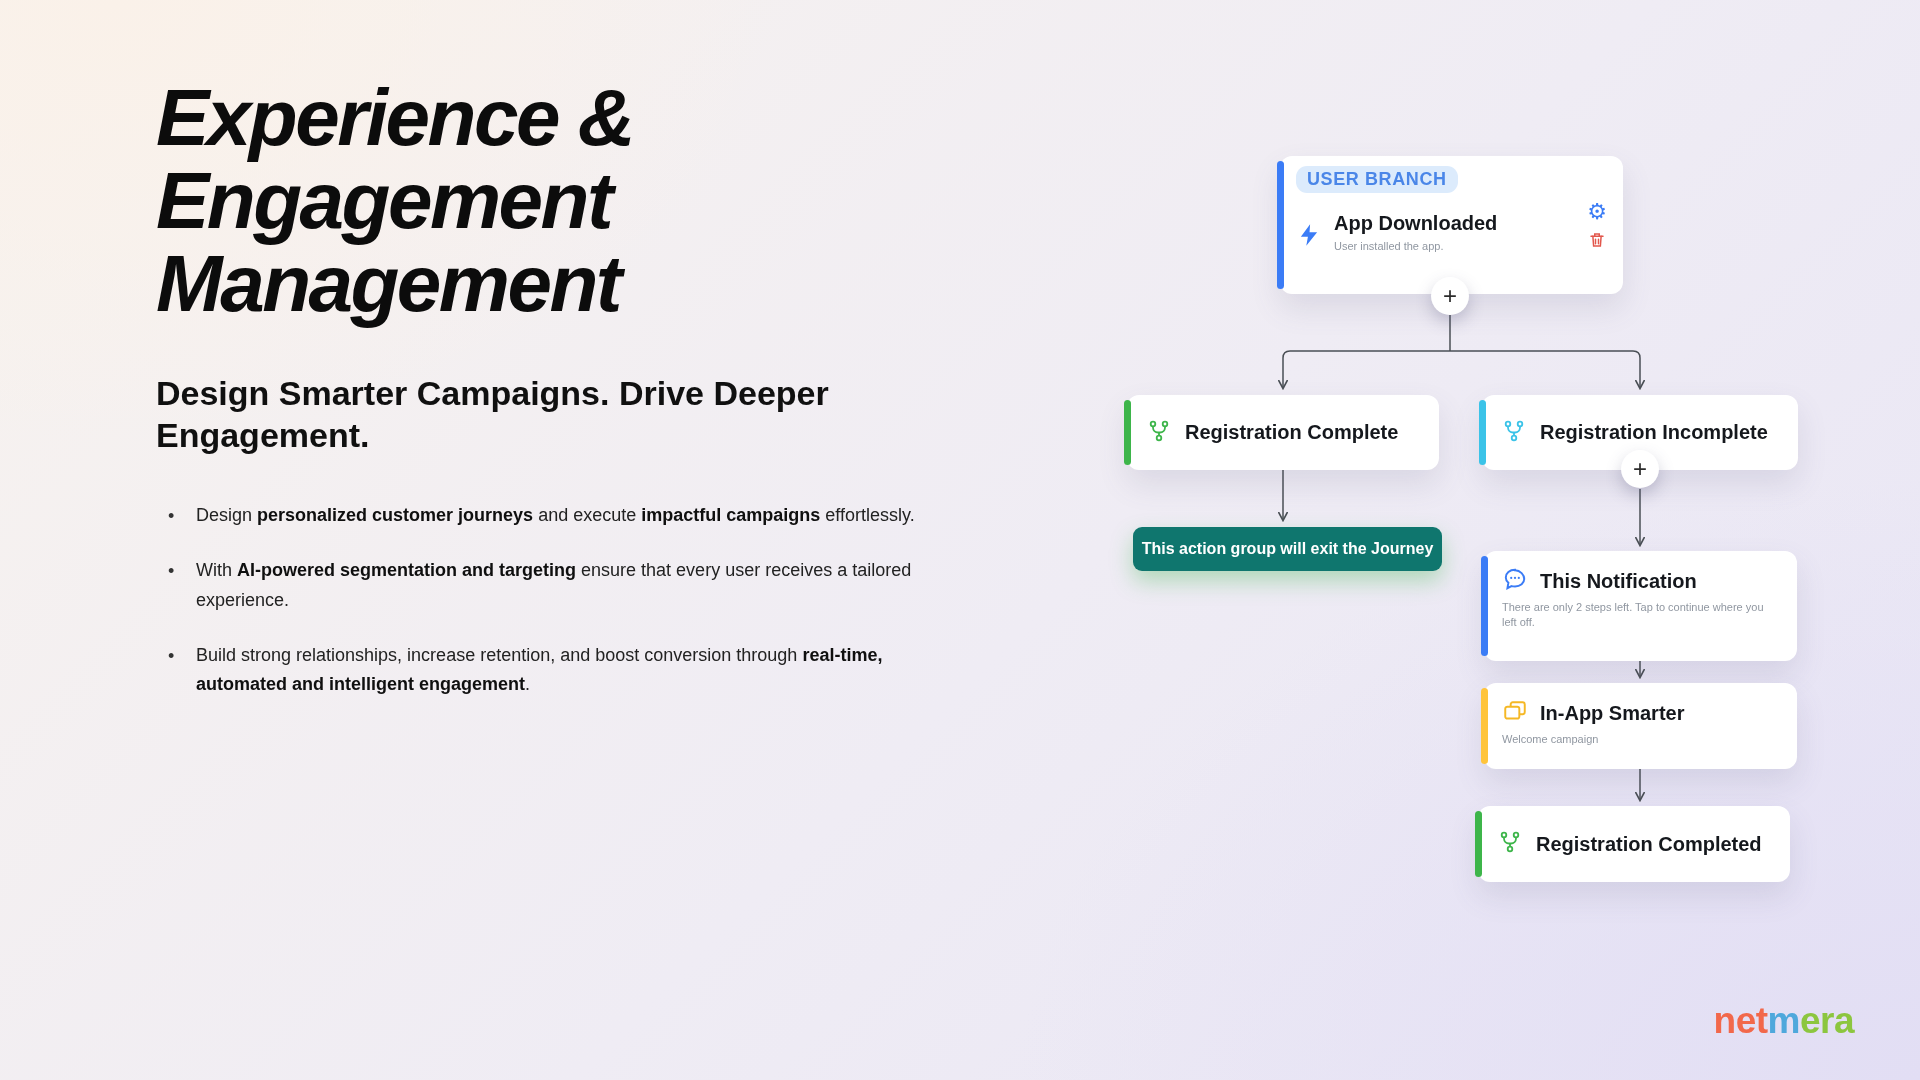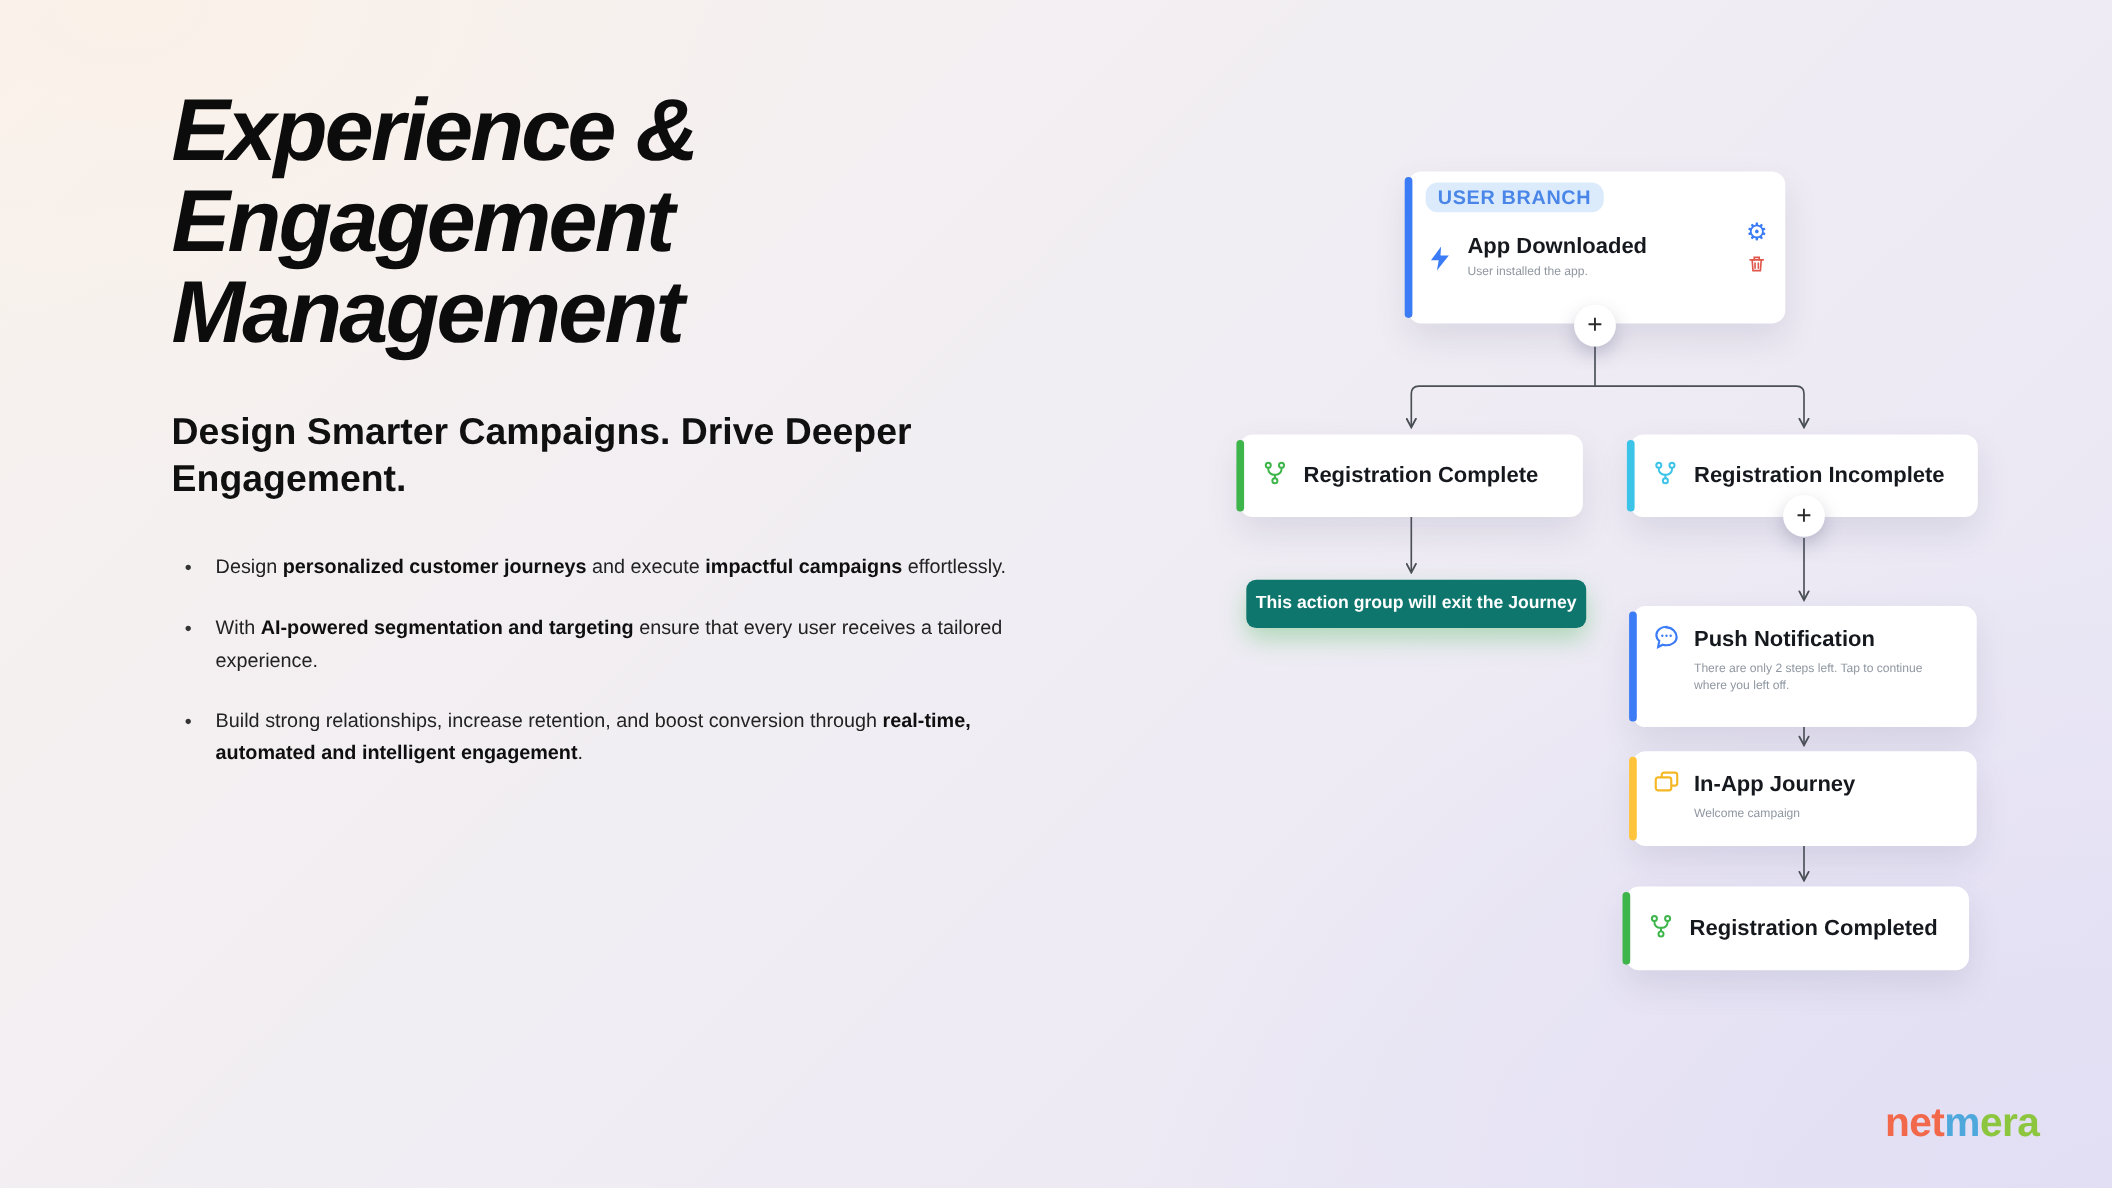--- a/index.html
+++ b/index.html
@@ -192,7 +192,7 @@
               <circle cx="15.5" cy="11" r="1" fill="#3B7CF6" stroke="none"></circle>
           </svg>
         </span>
-        <div class="card-title">Push Notification</div>
+        <div class="card-title">This Notification</div>
       </div>
       <div class="card-sub rich-sub">There are only 2 steps left. Tap to continue where you left off.</div>
     </div>

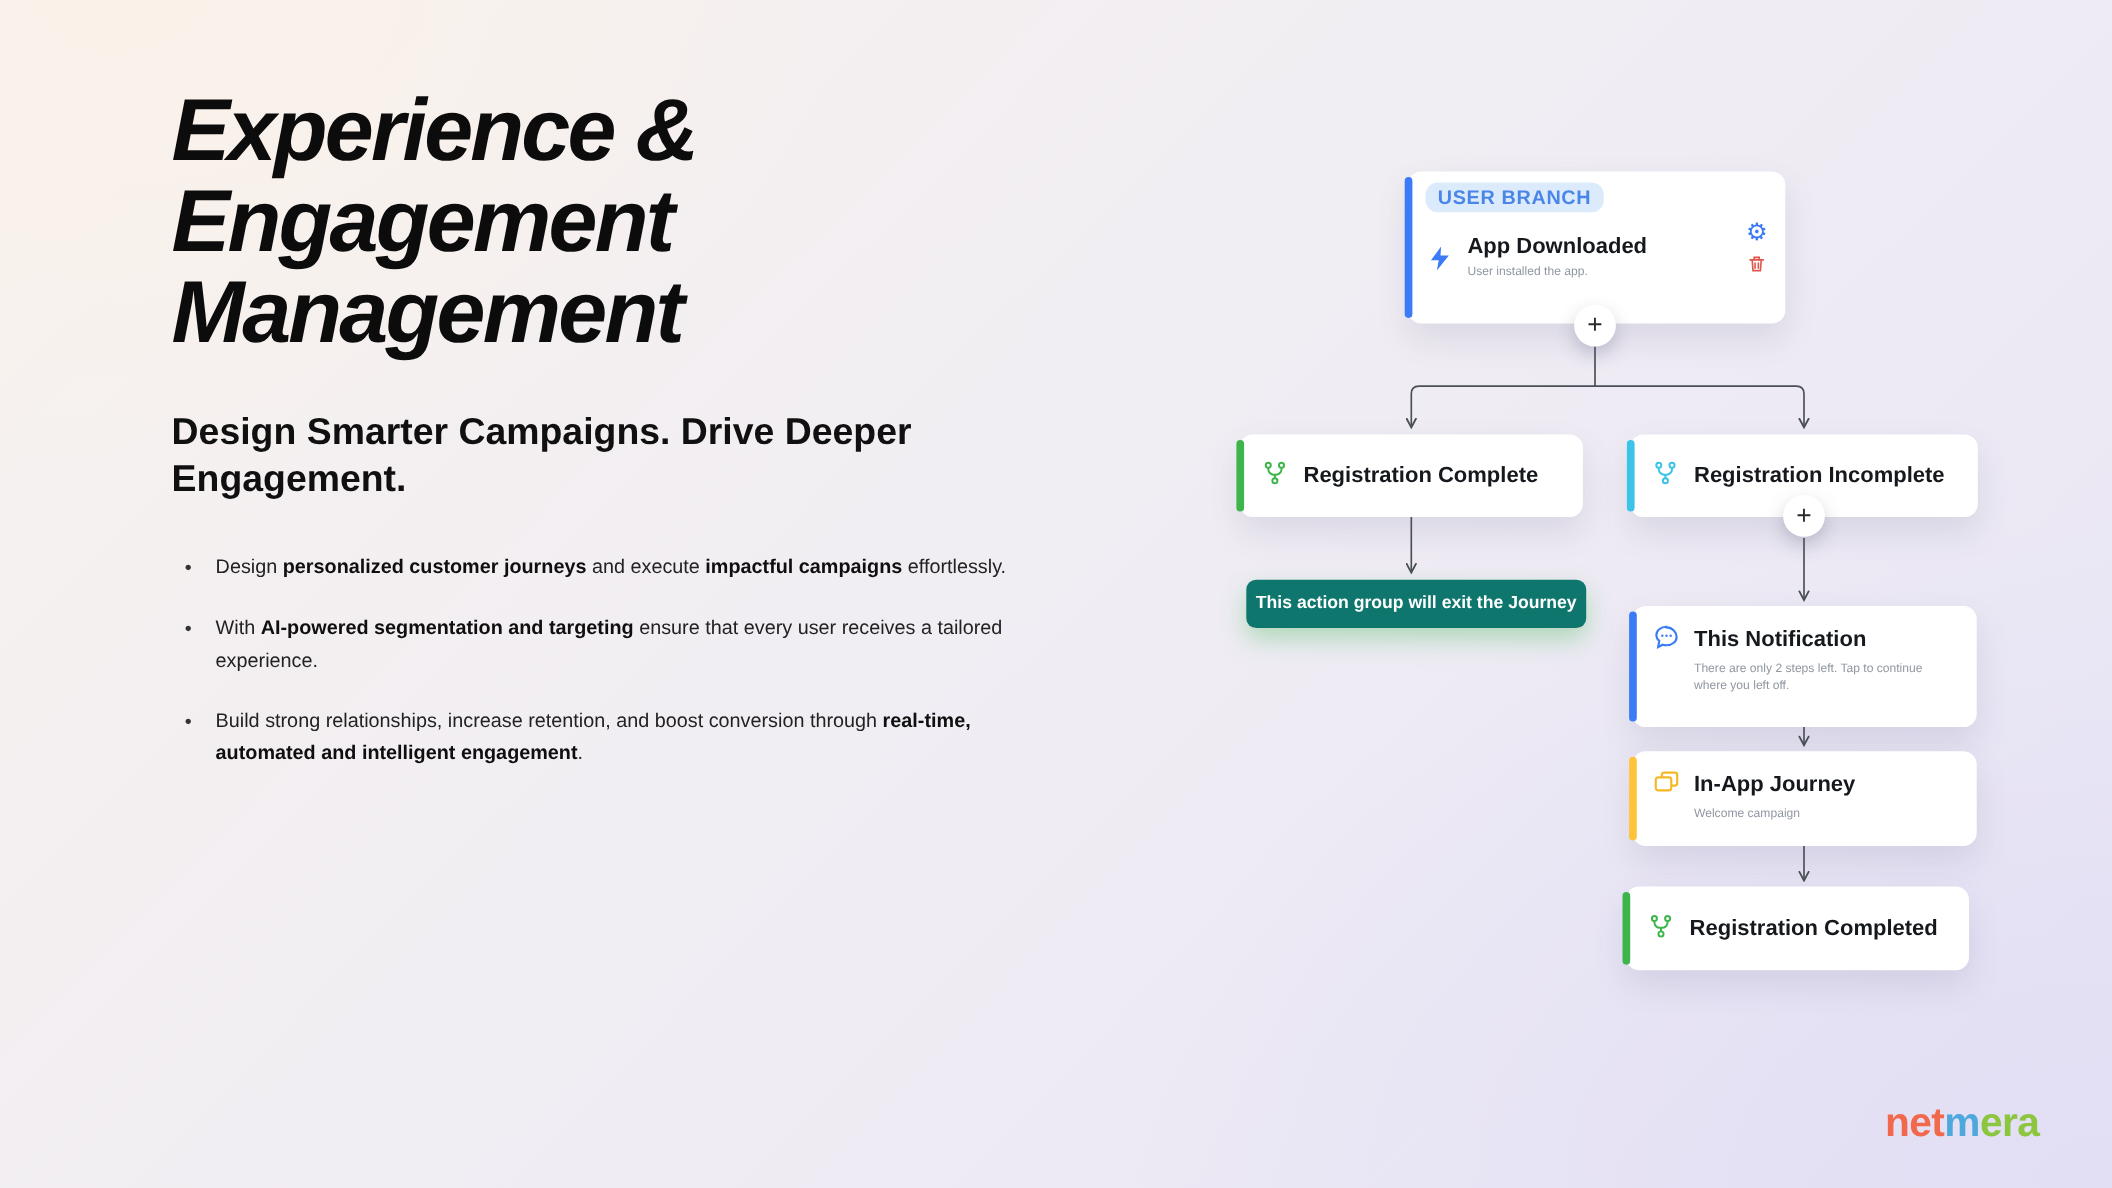--- a/index.html
+++ b/index.html
@@ -58,7 +58,7 @@
   .node-pn    { left:384px; top:411px; width:313px; height:110px; }
   .node-inapp { left:384px; top:543px; width:313px; height:86px; }
   .rich-row { display:flex; align-items:center; gap:12px; }
-  .rich-sub { margin-left:38px; }
+  .rich-sub { }
 
   .exit-pill { position:absolute; left:33px; top:387px; width:309px; height:44px; z-index:2;
                background:#0f766e; color:#fff; border-radius:9px; display:flex;

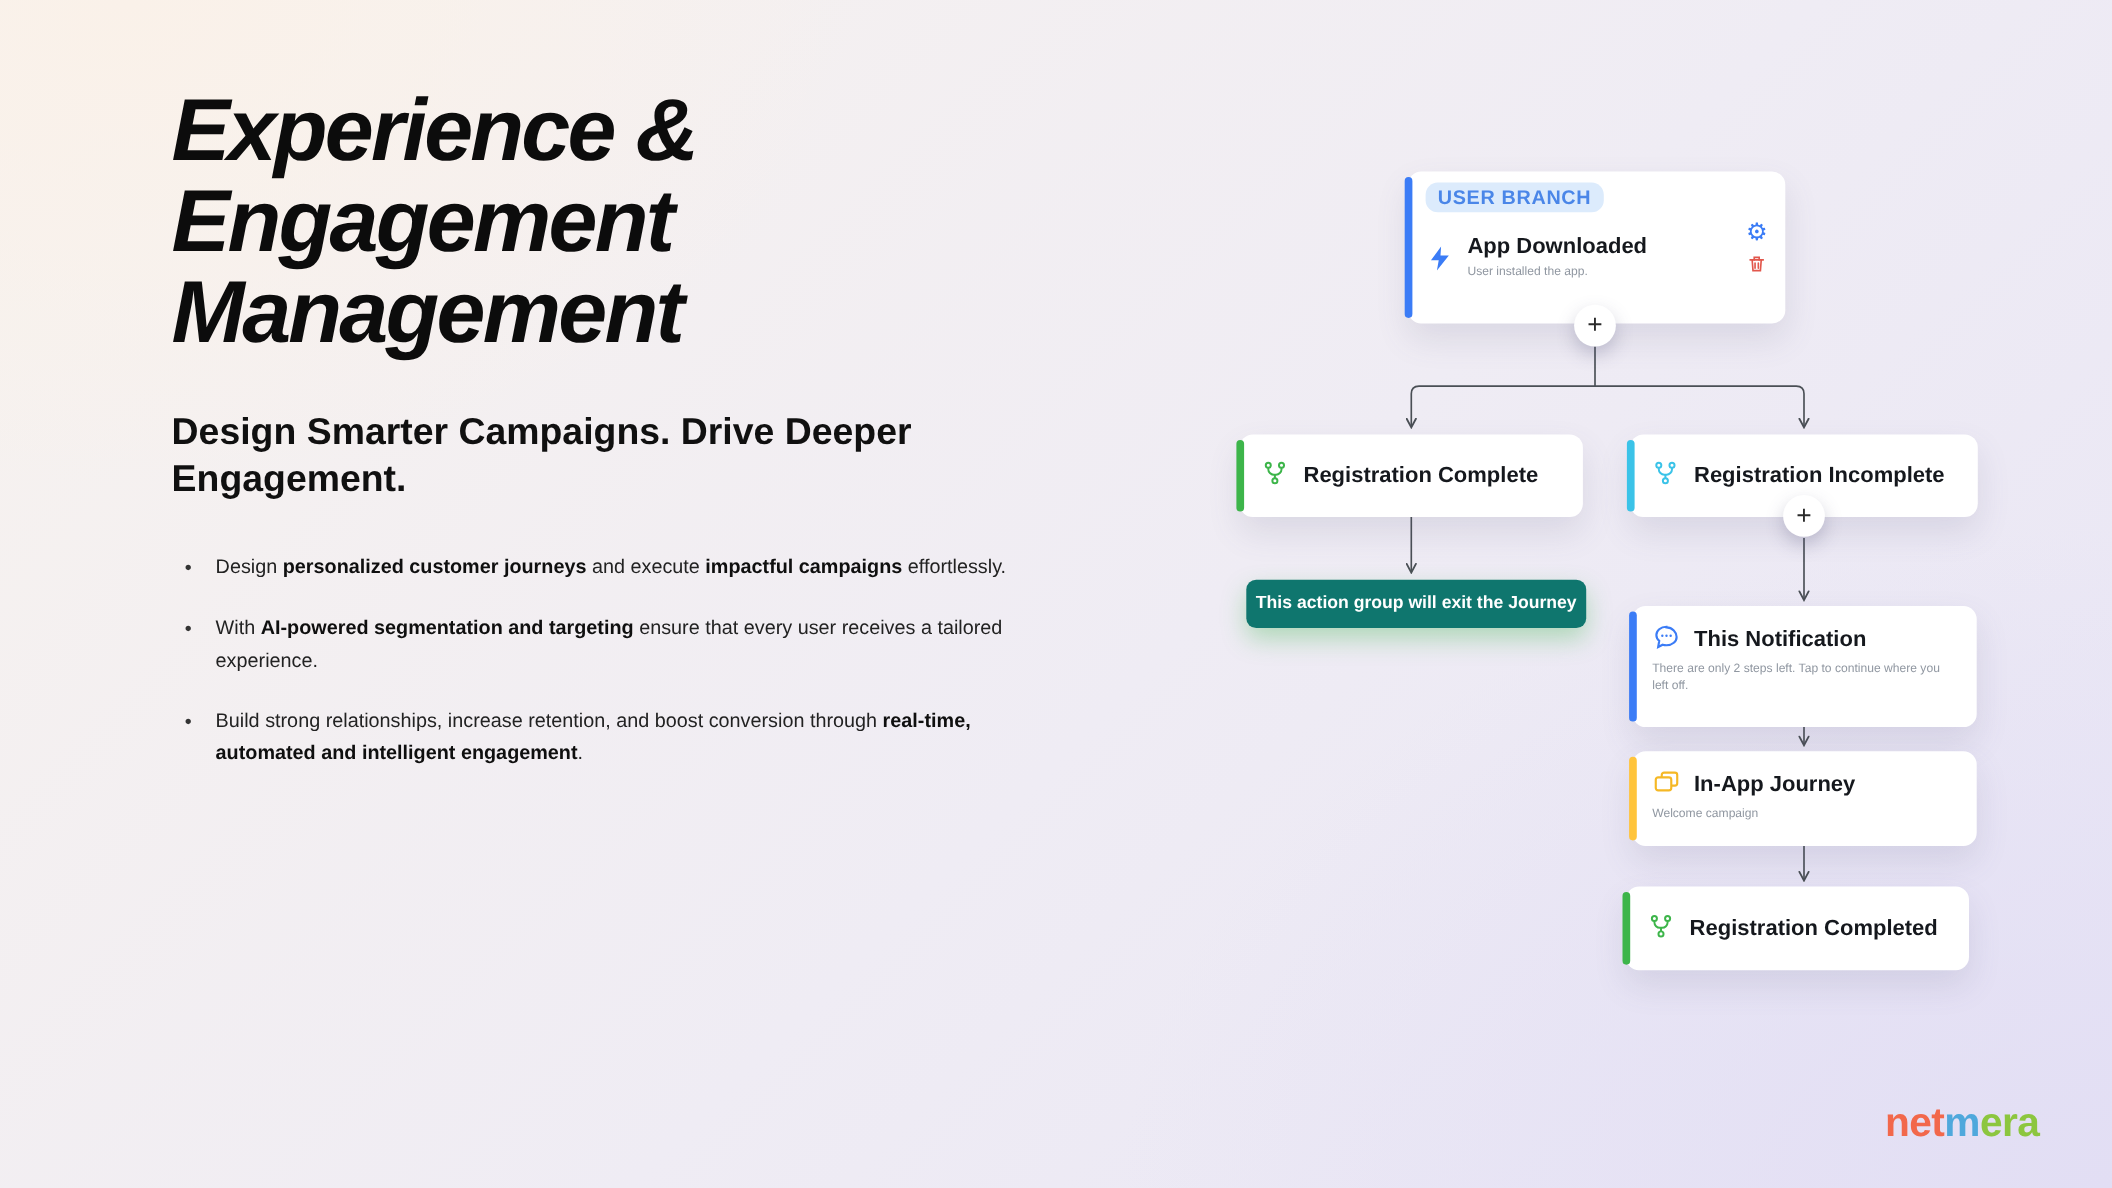--- a/index.html
+++ b/index.html
@@ -206,7 +206,7 @@
             <path d="M8 8V6a2 2 0 0 1 2-2h9a2 2 0 0 1 2 2v7a2 2 0 0 1-2 2h-3"></path>
           </svg>
         </span>
-        <div class="card-title">In-App Journey</div>
+        <div class="card-title">In-App Smarter</div>
       </div>
       <div class="card-sub rich-sub">Welcome campaign</div>
     </div>

